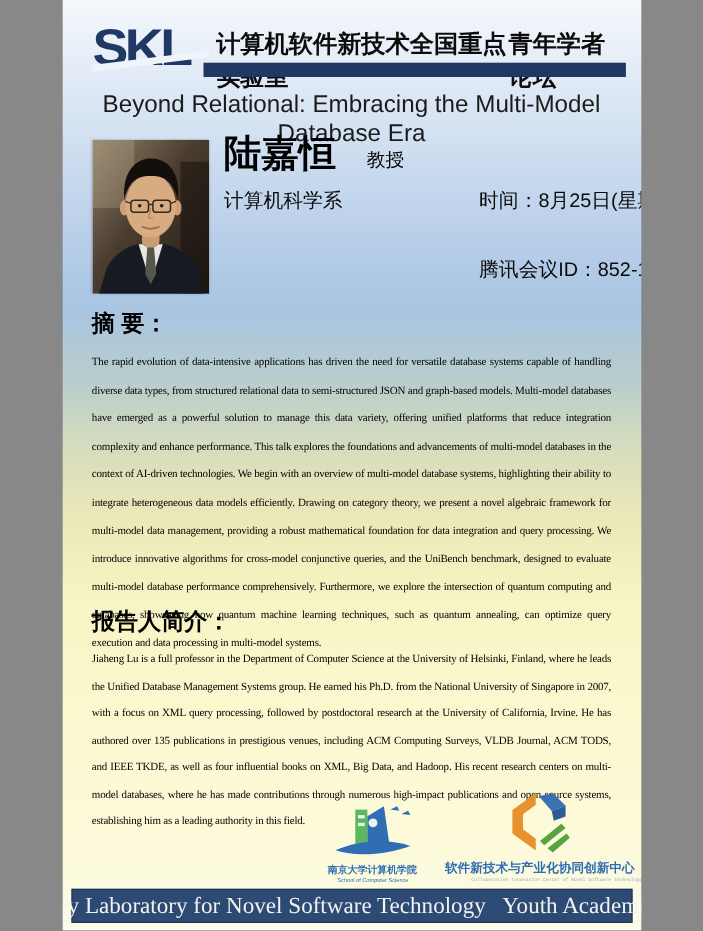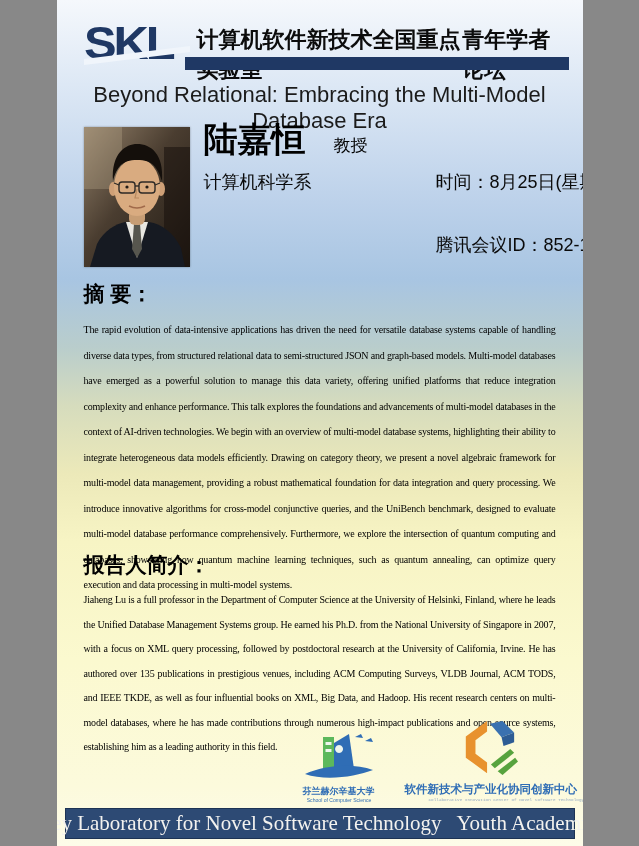--- a/index.html
+++ b/index.html
@@ -148,7 +148,7 @@
         <path d="M40,22 a4,4 0 1 1 0.1,0 Z" fill="#eef6ee"></path>
         <path d="M6,43 C26,34 54,32 74,39 C56,46 26,50 6,43 Z" fill="#2f6db5"></path>
       </svg>
-      <div class="logo-cn">芬兰赫尔辛基大学</div>
+      <div class="logo-cn">南京大学计算机学院</div>
       <div class="logo-en">School of Computer Science</div>
     </div>
     <div class="logo-block cic">

